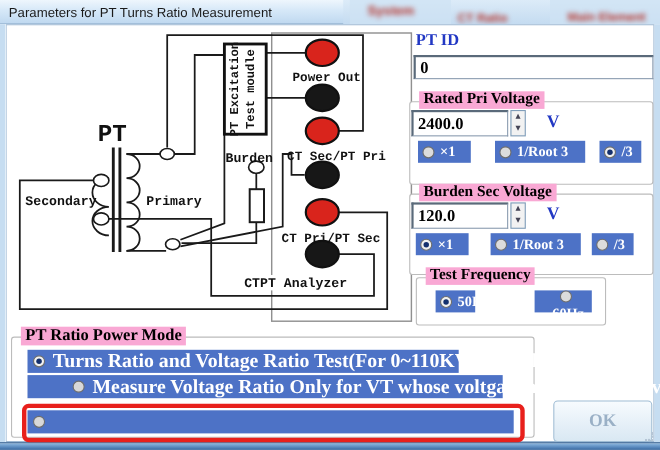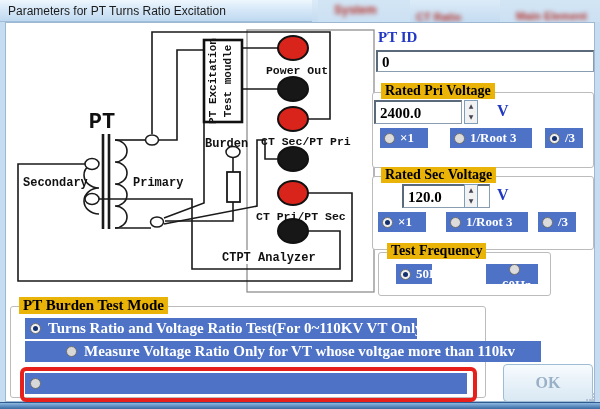--- a/index.html
+++ b/index.html
@@ -96,7 +96,7 @@
 </div>
 
 <div class="titlebar">
-  <span class="t">Parameters for PT Turns Ratio Excitation</span>
+  <span class="t">Parameters for PT Turns Ratio Measurement</span>
 </div>
 
 <div class="dlg"></div>

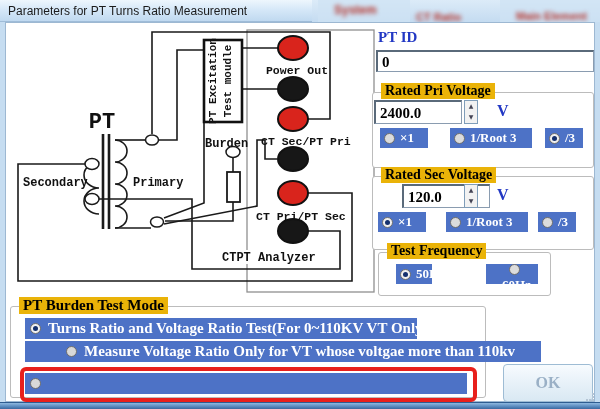--- a/index.html
+++ b/index.html
@@ -39,7 +39,7 @@
     padding:1px 0 0 4px; }
   #ptid-input { left:376px; top:50px; width:218px; height:22px; }
   .group { position:absolute; border:1px solid #bcbcbc; border-radius:3px; background:#fff; }
-  .group > .gt { position:absolute; top:-10px; left:8px; background:#eab308; padding:0 4px;
+  .group > .gt { position:absolute; top:-10px; left:8px; background:#f9a8d4; padding:0 4px;
     font-size:14px; font-weight:bold; color:#000; white-space:nowrap; }
   #grp-pri { left:372px; top:92px; width:222px; height:76px; }
   #grp-sec { left:372px; top:176px; width:222px; height:74px; }

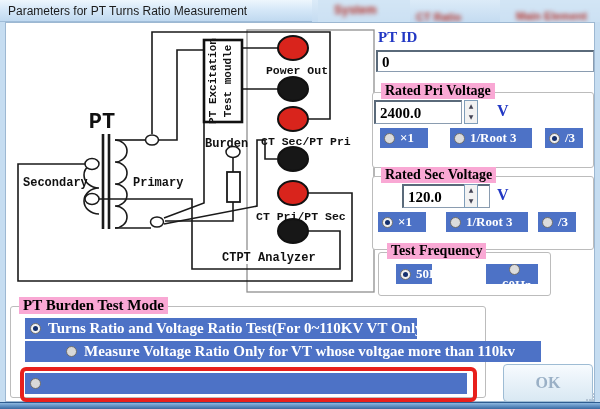--- a/index.html
+++ b/index.html
@@ -188,7 +188,7 @@
 </div>
 
 <div class="group" id="grp-sec">
-  <span class="gt">Rated Sec Voltage</span>
+  <span class="gt">Burden Sec Voltage</span>
 </div>
 <input class="txt-input vinput" style="left: 374px; top: 184px; margin-left: 28px;" value="120.0">
 <div class="spin" style="left:464px;top:184px;">

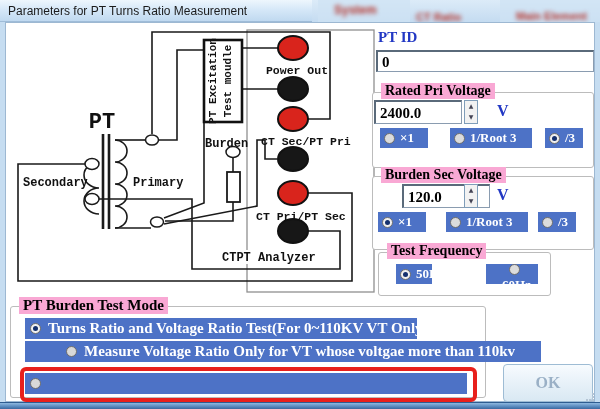--- a/index.html
+++ b/index.html
@@ -190,7 +190,7 @@
 <div class="group" id="grp-sec">
   <span class="gt">Burden Sec Voltage</span>
 </div>
-<input class="txt-input vinput" style="left: 374px; top: 184px; margin-left: 28px;" value="120.0">
+<input class="txt-input vinput" style="left: 374px; top: 184px;" value="120.0">
 <div class="spin" style="left:464px;top:184px;">
   <span>▲</span>
   <span>▼</span>

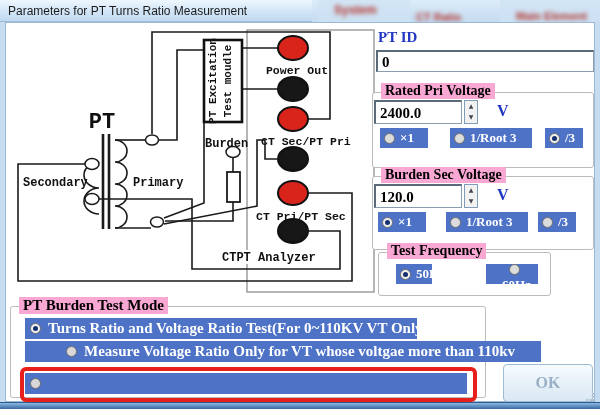--- a/index.html
+++ b/index.html
@@ -222,7 +222,7 @@
 </div>
 
 <div class="group" id="grp-mode">
-  <span class="gt">PT Burden Test Mode</span>
+  <span class="gt">PT Ratio Power Mode</span>
 </div>
 <div class="mode-chip sel" style="top:318px;width:392px;">
   <span class="rb"></span>

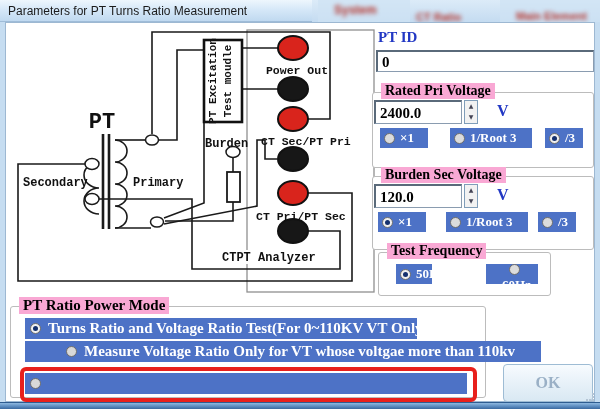--- a/index.html
+++ b/index.html
@@ -71,7 +71,7 @@
   .mode-chip.sel .rb { background:#f2f2f2; }
   .mode-chip.sel .rb::after { content:""; position:absolute; left:2px; top:2px; width:5px;
     height:5px; border-radius:50%; background:#14306e; }
-  .mode-chip .cl { color:#fff; font-weight:bold; font-size:15px; margin-left:7px;
+  .mode-chip .cl { color:#fff; font-weight:bold; font-size:18px; margin-left:7px;
     white-space:nowrap; }
 
   .red-box { position:absolute; left:20px; top:367px; width:457px; height:35px;

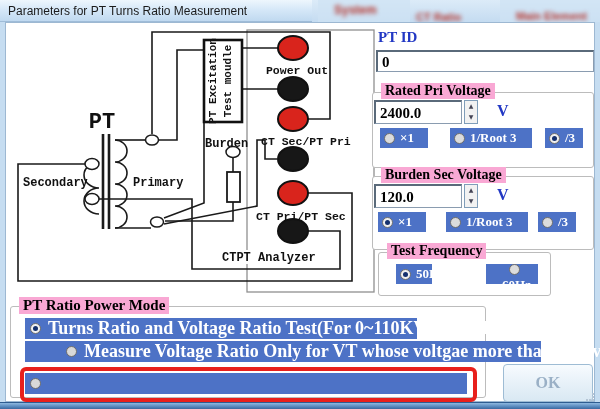--- a/index.html
+++ b/index.html
@@ -228,7 +228,7 @@
   <span class="rb"></span>
   <span class="cl">Turns Ratio and Voltage Ratio Test(For 0~110KV VT Only)</span>
 </div>
-<div class="mode-chip" style="top:341px;width:516px;padding-left:41px;">
+<div class="mode-chip" style="top:341px;width:432px;padding-left:41px;">
   <span class="rb"></span>
   <span class="cl">Measure Voltage Ratio Only for VT whose voltgae more than 110kv</span>
 </div>

